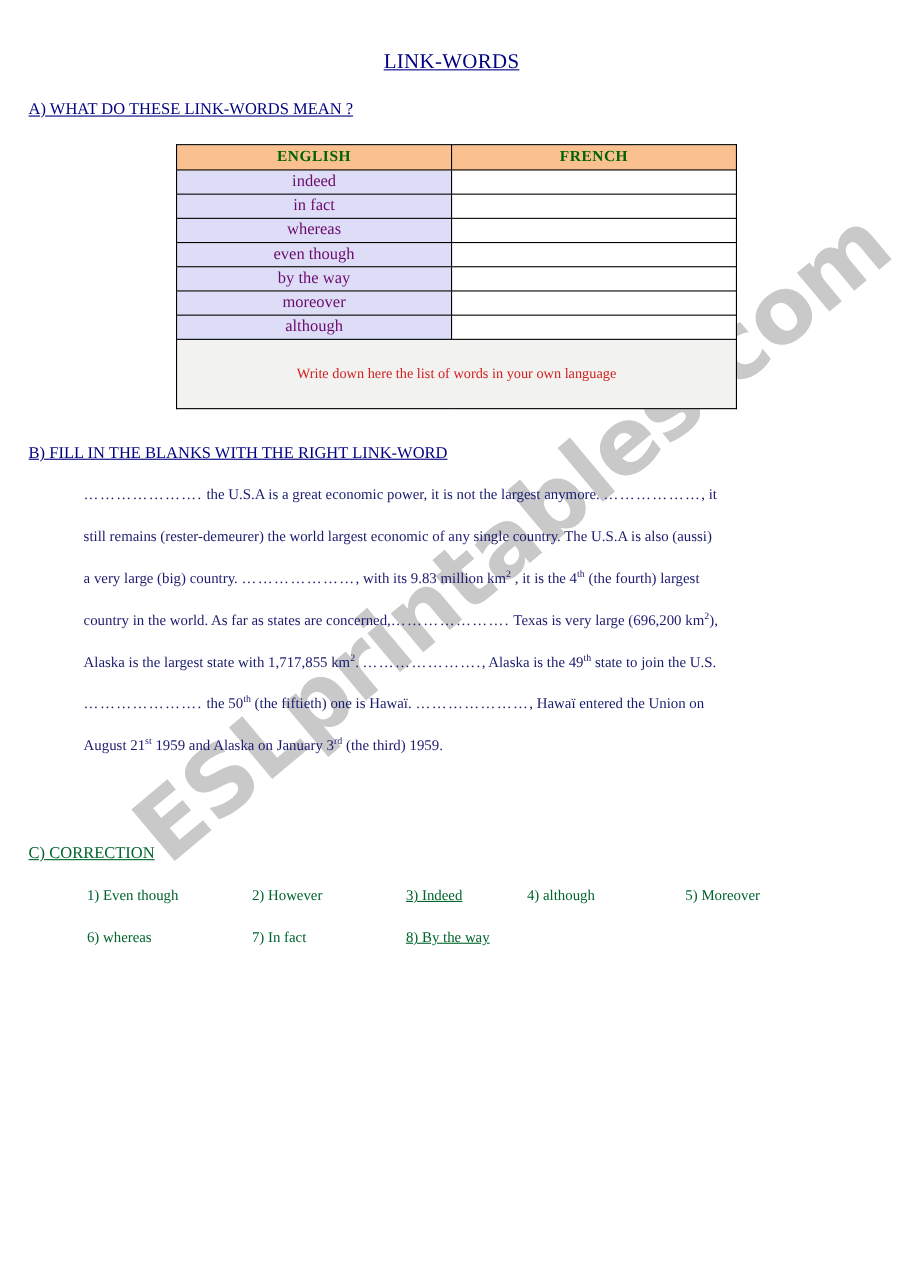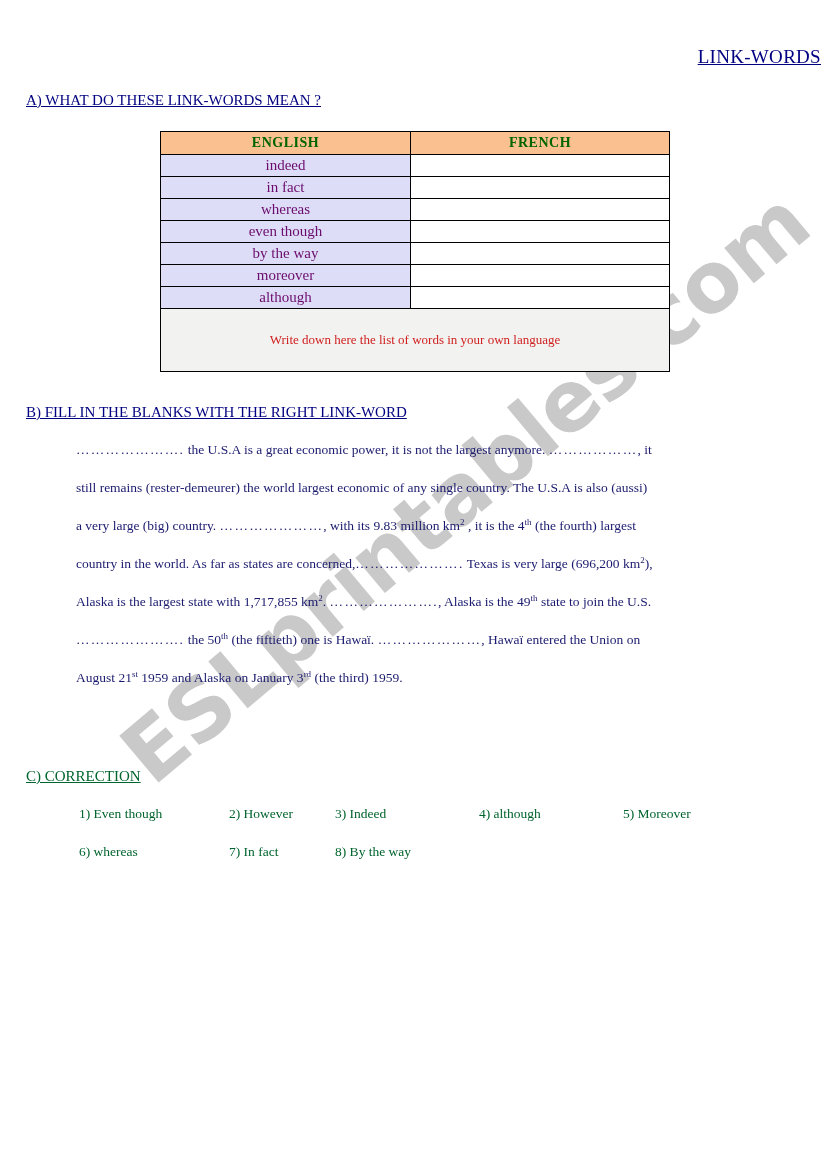--- a/index.html
+++ b/index.html
@@ -51,7 +51,7 @@
     left: 0;
     top: 46px;
     width: 821px;
-    text-align: right;
+    text-align: center;
     font-size: 19px;
     color: #000080;
     text-decoration: underline;

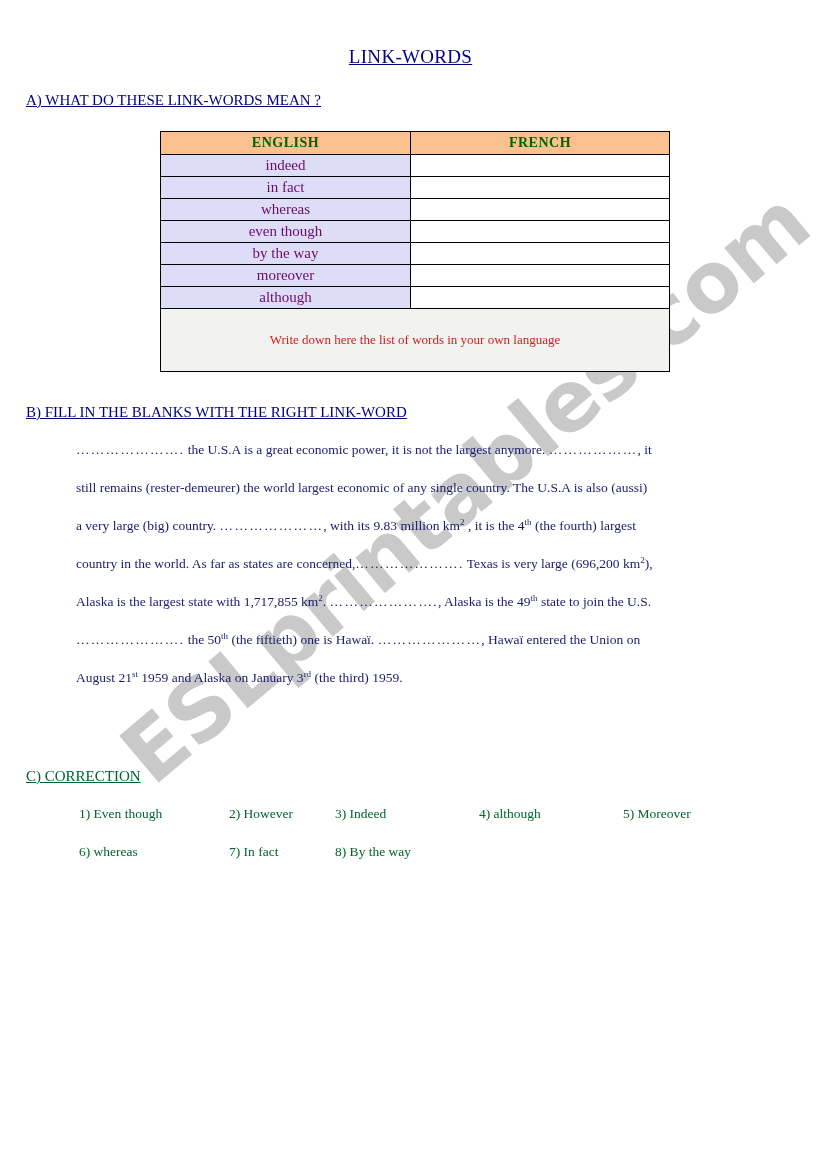--- a/index.html
+++ b/index.html
@@ -140,7 +140,7 @@
   .corr-item { position: absolute; white-space: nowrap; margin-left: 7px; }
   .c1 { left: 72px; }
   .c2 { left: 222px; }
-  .c3 { left: 328px; }
+  .c3 { left: 362px; text-decoration: underline; }
   .c4 { left: 472px; }
   .c5 { left: 616px; }
 </style>

